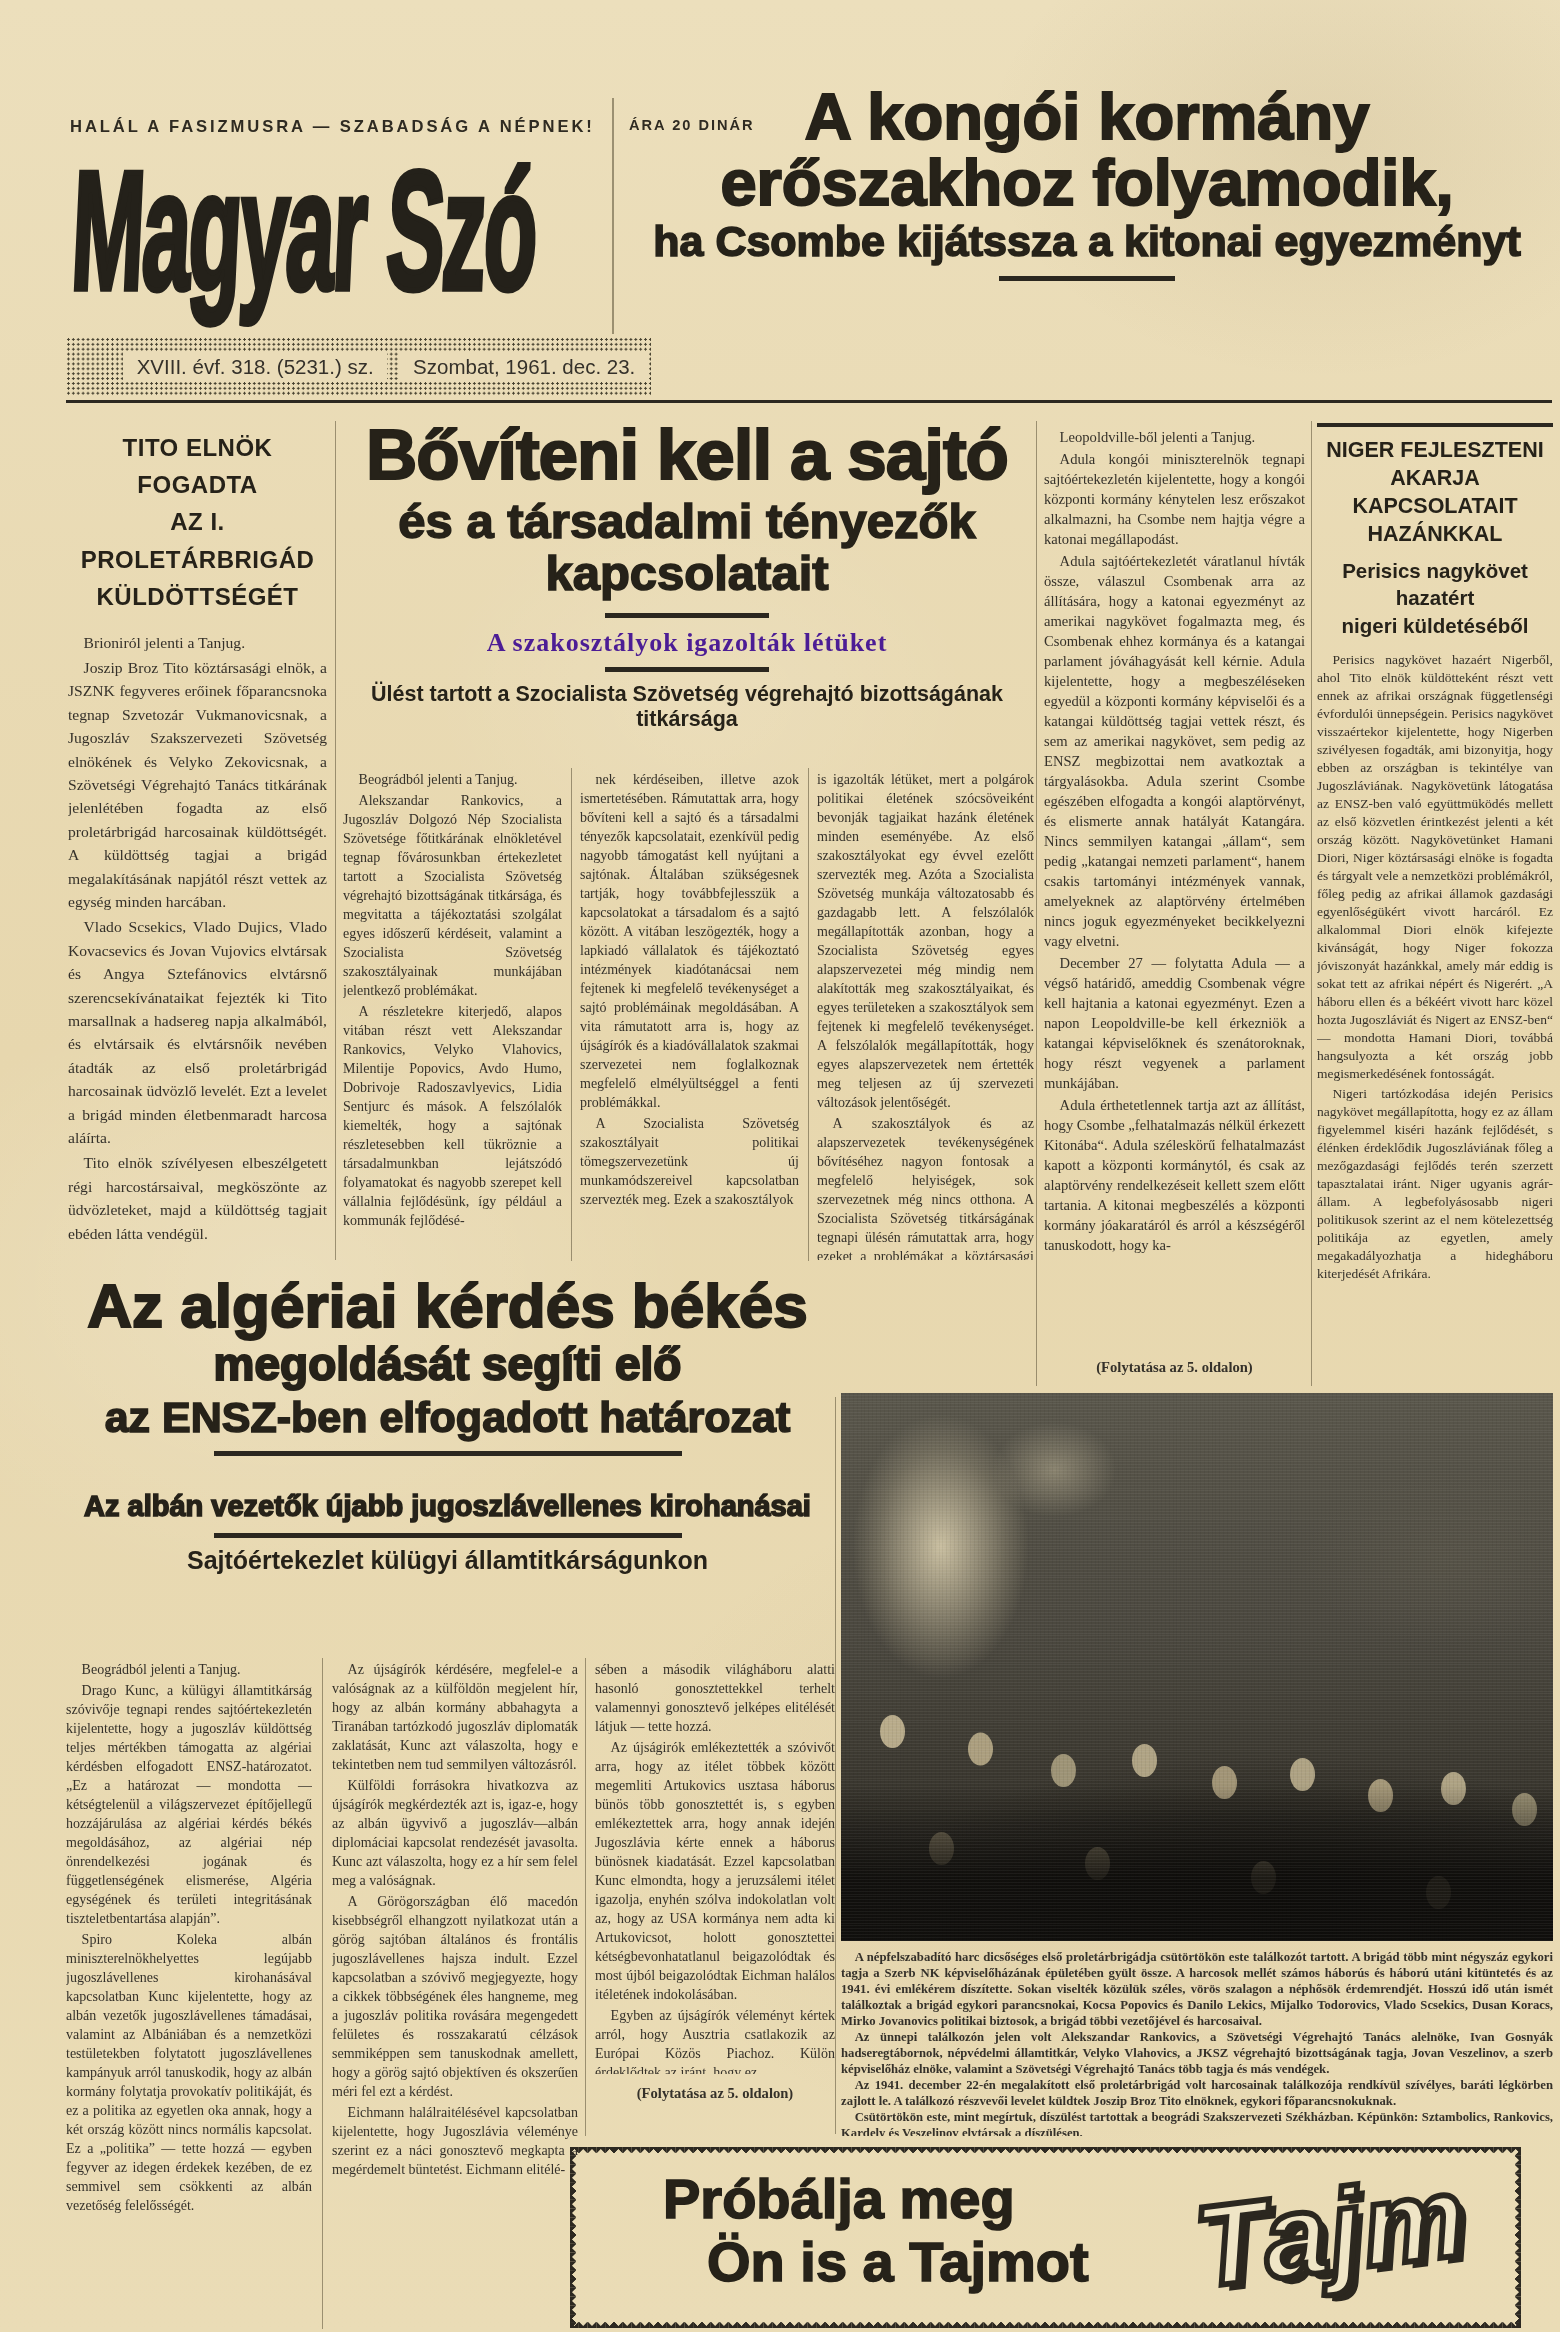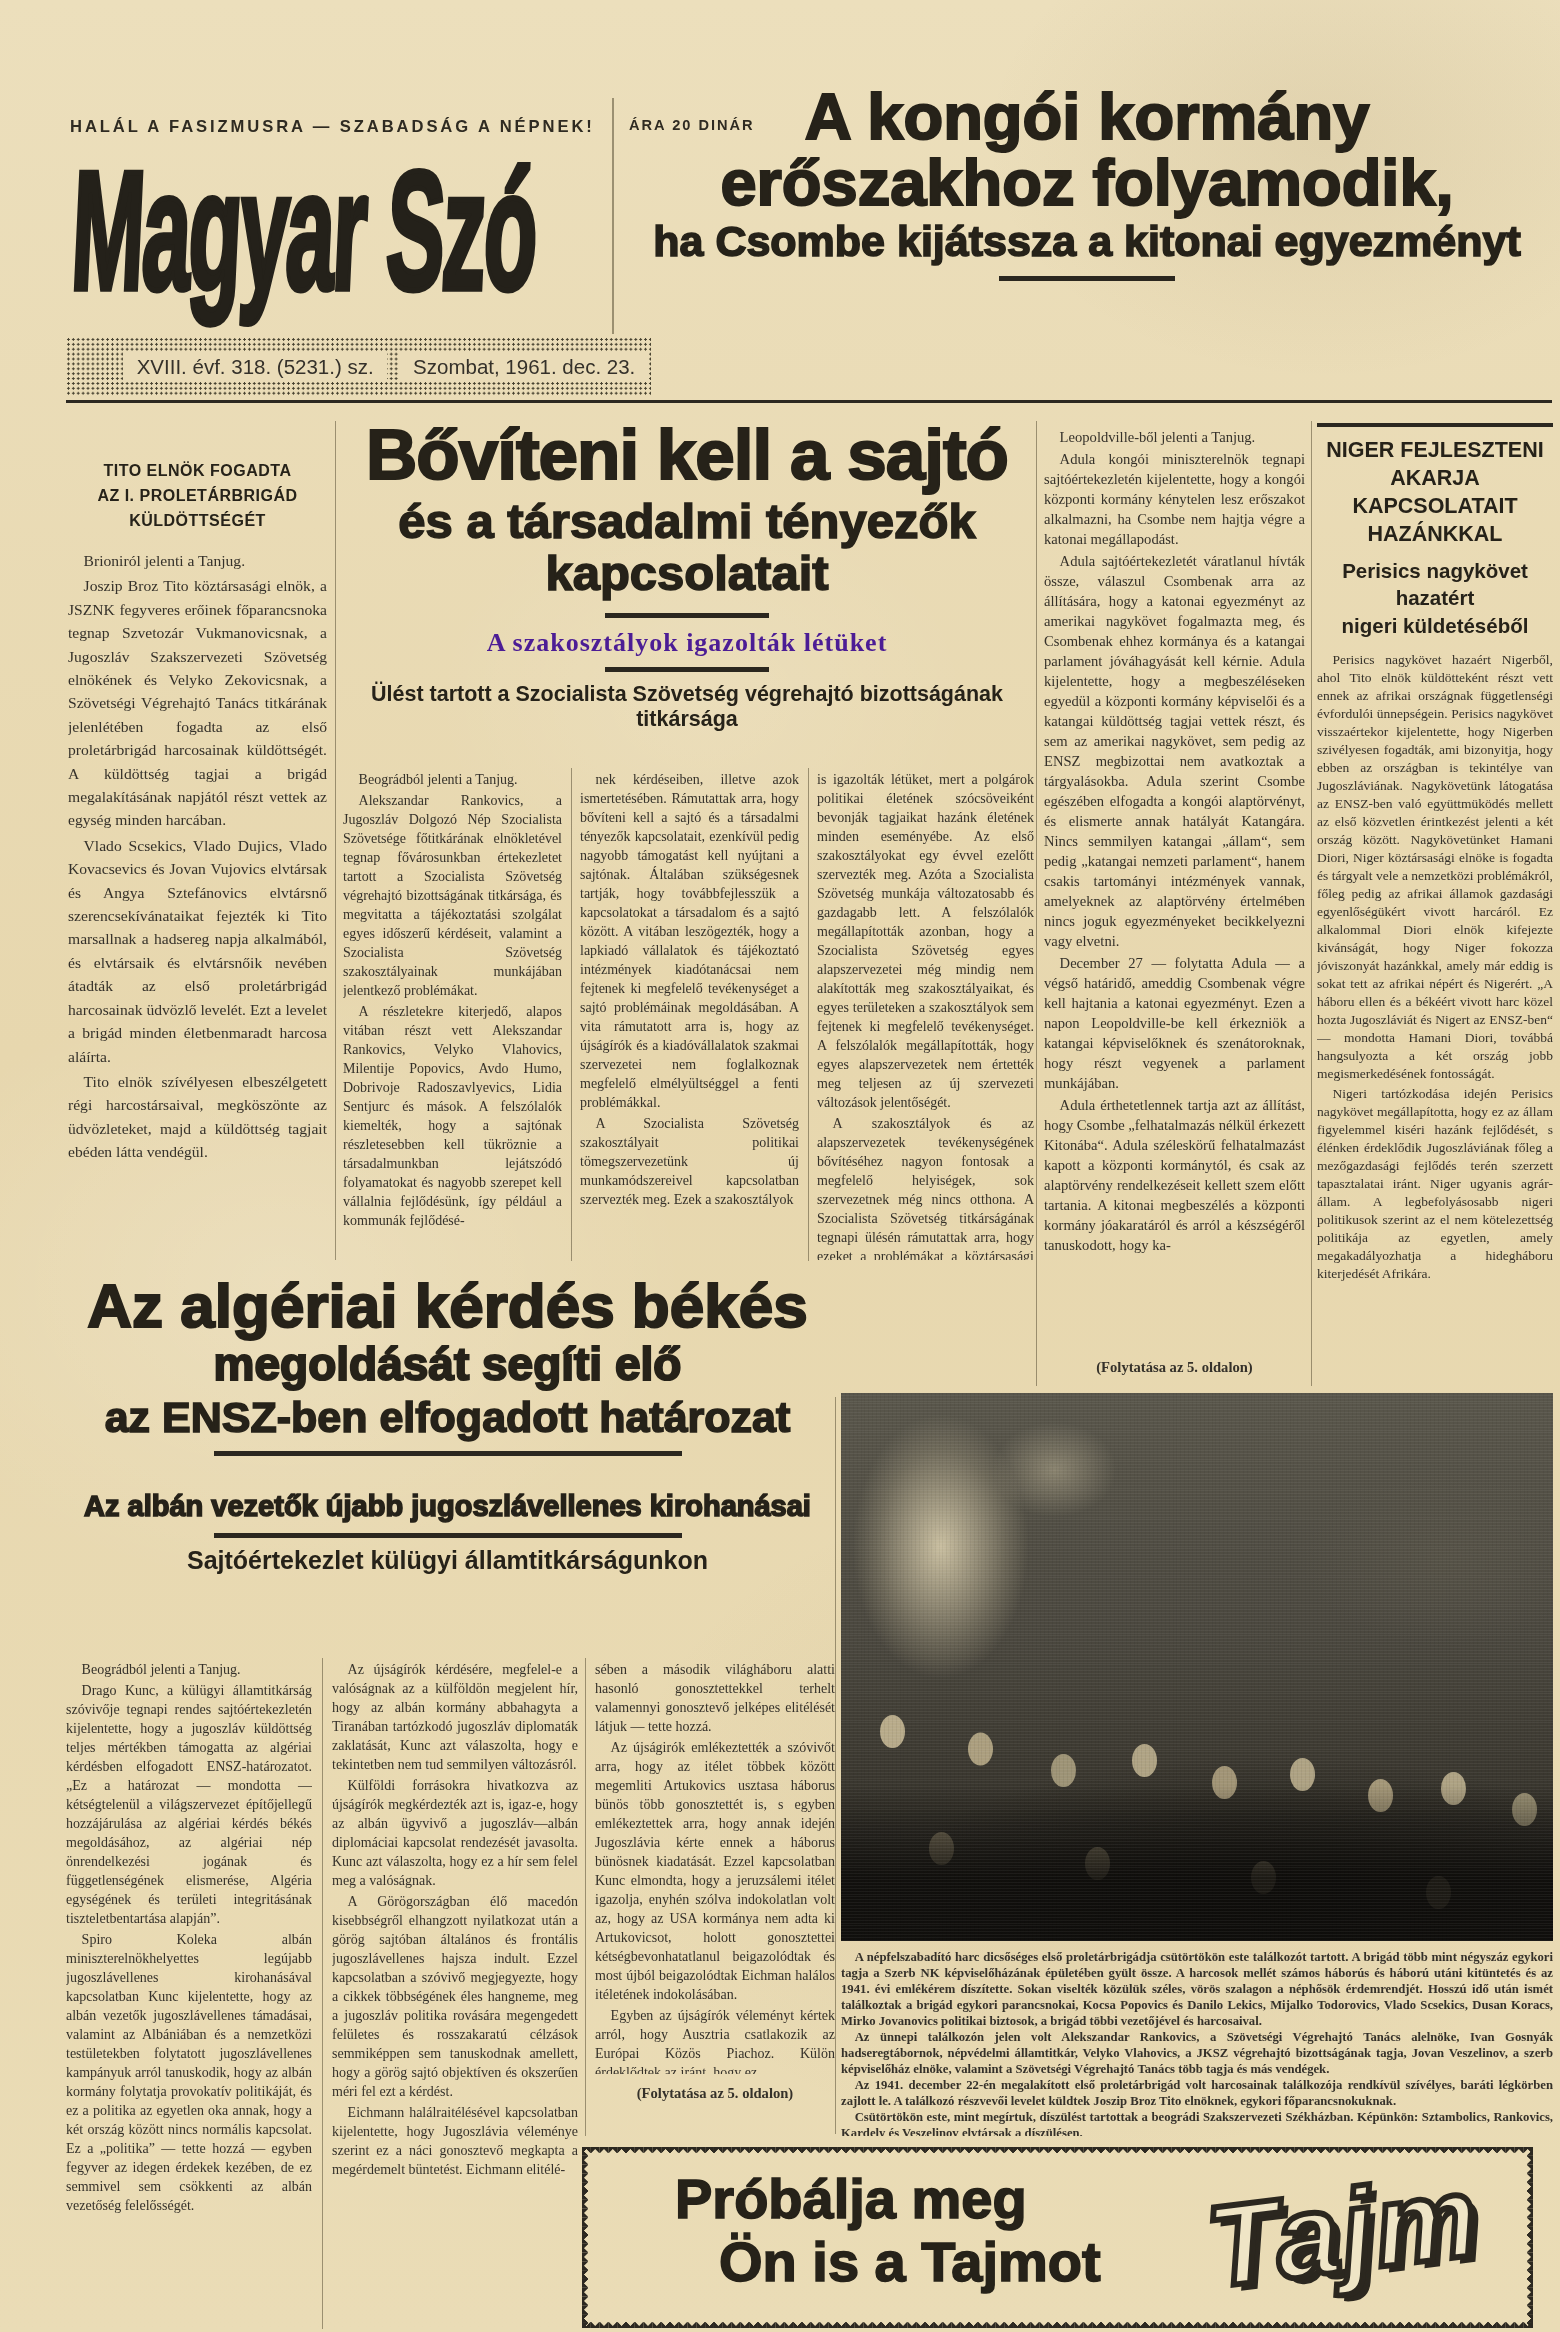--- a/index.html
+++ b/index.html
@@ -93,7 +93,7 @@
 <div class="hrule" style="left:66px;top:400px;width:1486px;height:2.9px;"></div>
 
 <div class="abs" style="left:68px;top:429px;width:259px;height:831px;overflow:hidden;">
-  <div class="center headline-sm" style="font-size:16px;line-height:1.55;letter-spacing:0.5px;margin-bottom:15.6px;margin-top:30px;">
+  <div class="center headline-sm" style="font-size:24px;line-height:1.55;letter-spacing:0.5px;margin-bottom:15.6px;">
     <div>TITO ELNÖK FOGADTA</div>
     <div>AZ I. PROLETÁRBRIGÁD</div>
     <div>KÜLDÖTTSÉGÉT</div>

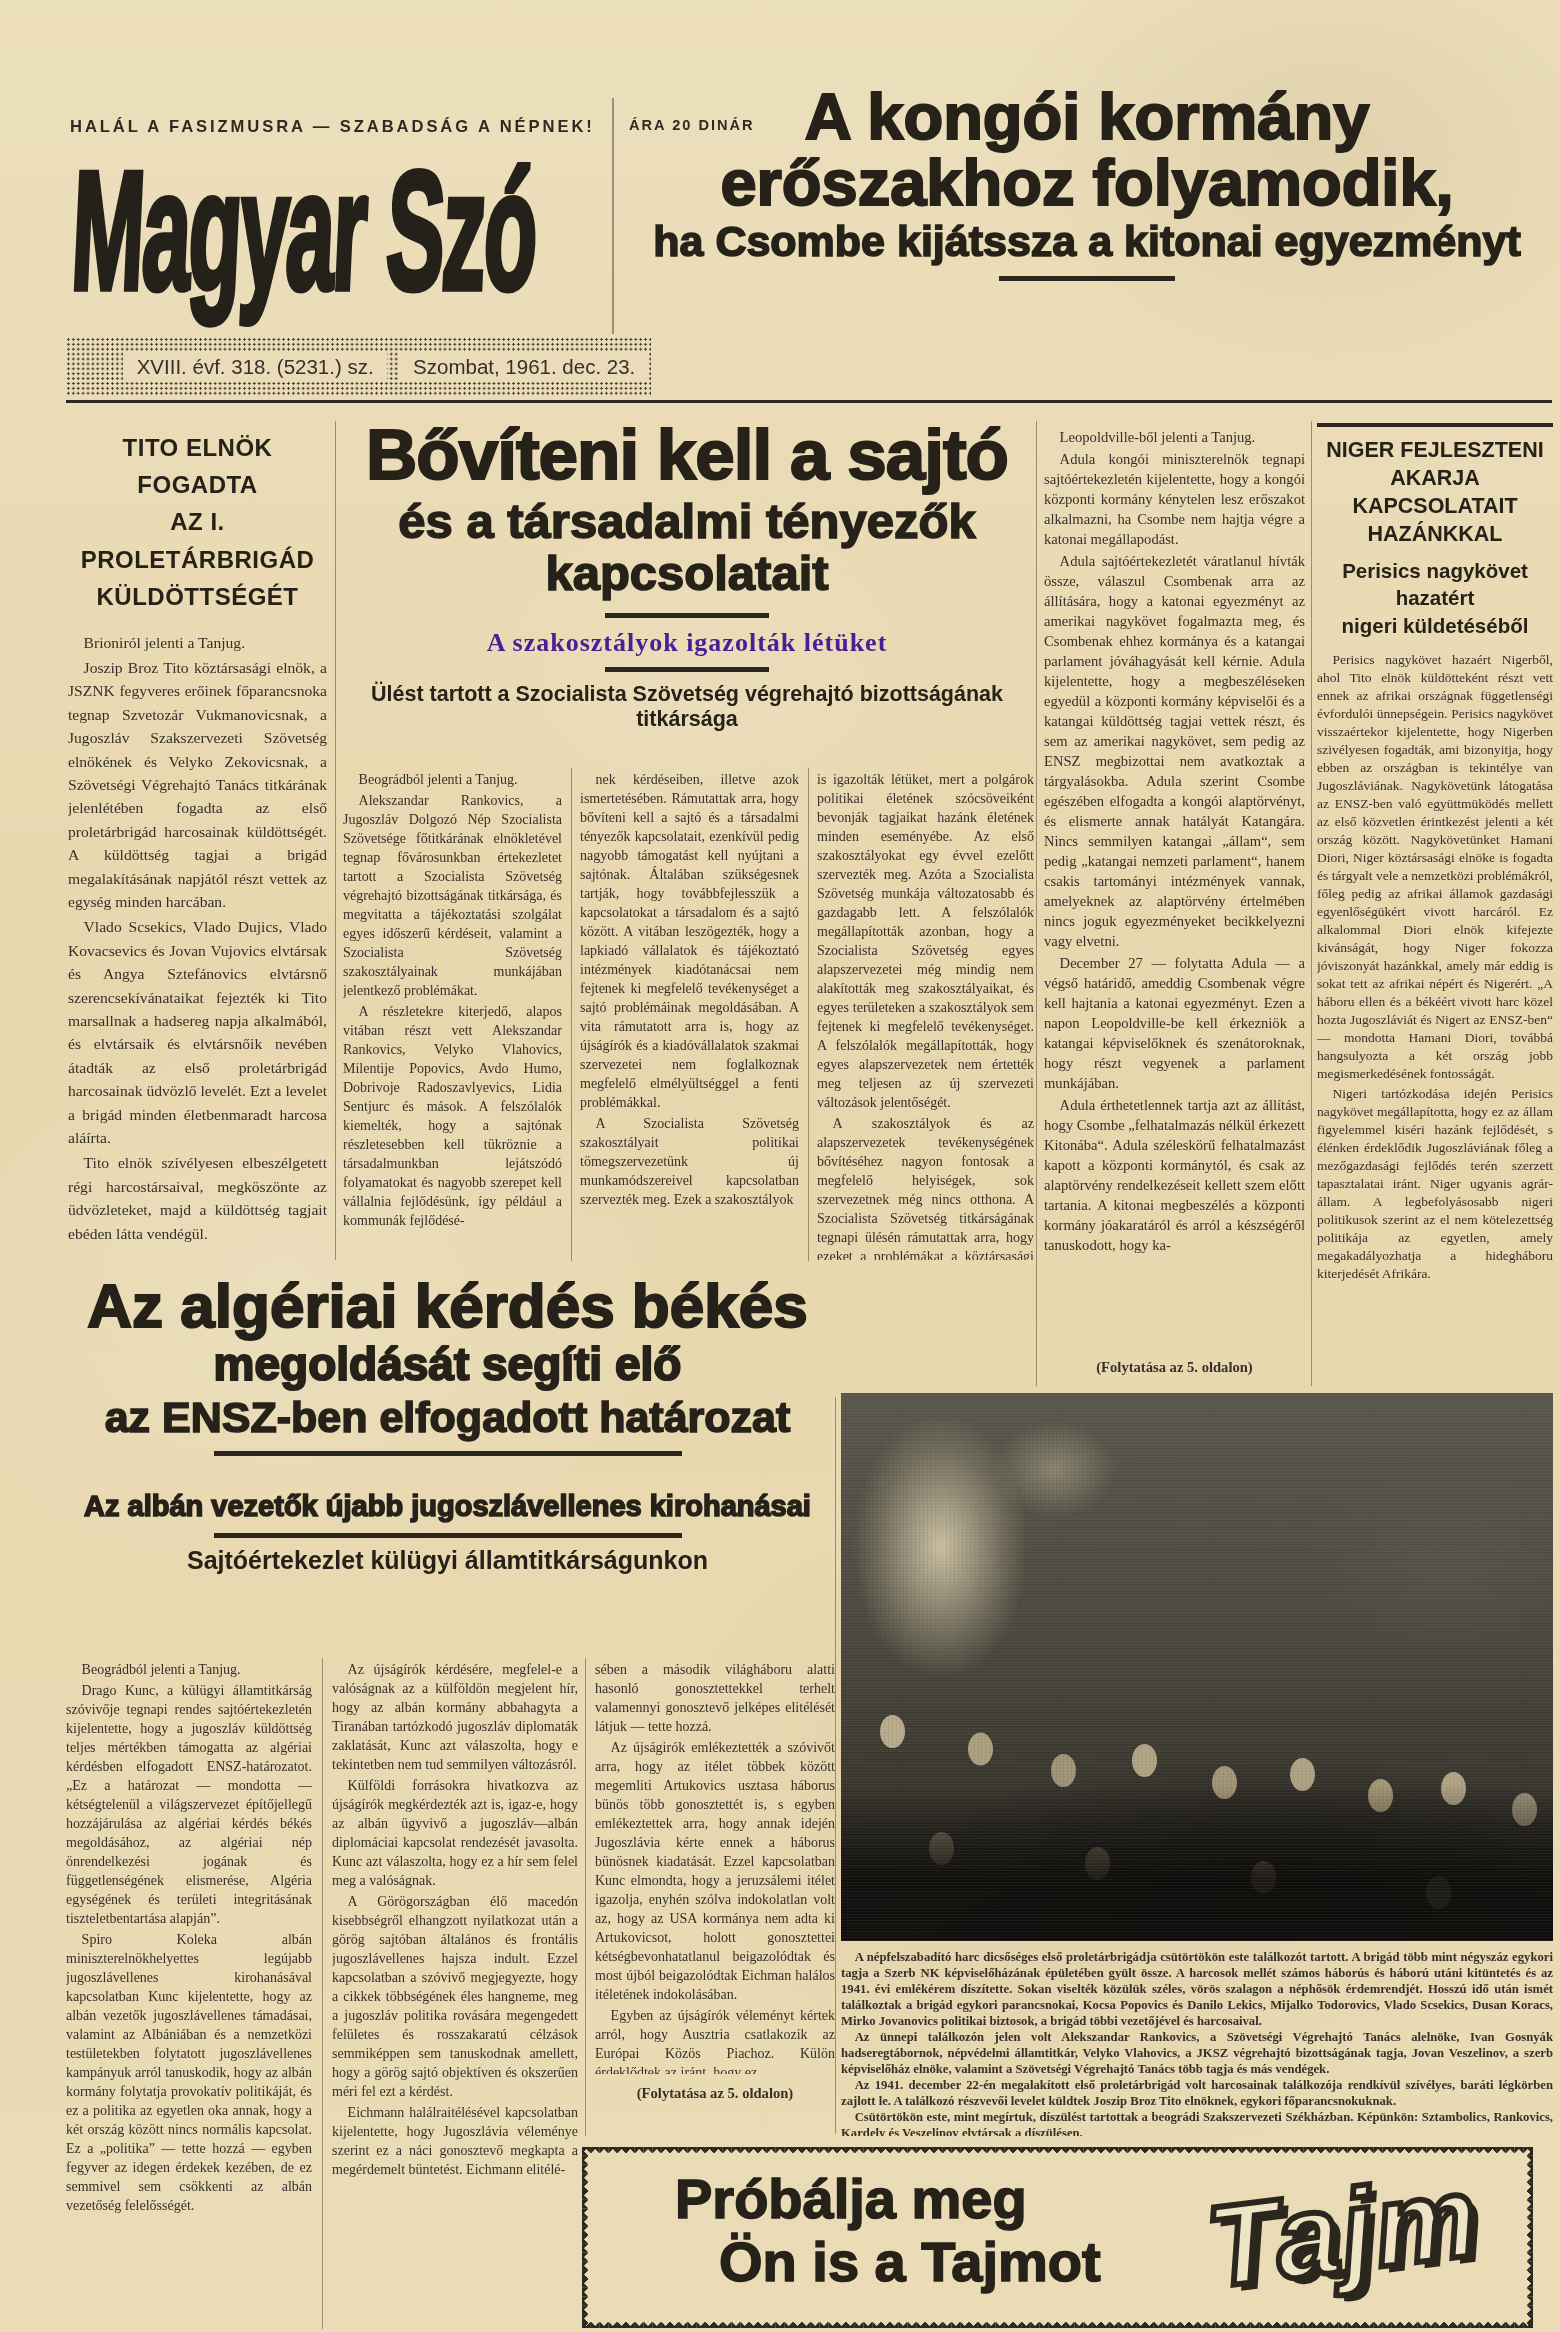--- a/index.html
+++ b/index.html
@@ -206,7 +206,7 @@
   <p>Csütörtökön este, mint megírtuk, díszülést tartottak a beográdi Szakszervezeti Székházban. Képünkön: Sztambolics, Rankovics, Kardely és Veszelinov elvtársak a díszülésen.</p>
 </div>
 
-<div class="abs" style="left:582px;top:2147px;width:951px;height:181px;">
+<div class="abs" style="left:570px;top:2147px;width:951px;height:181px;">
   <div class="zz-top"></div>
   <div class="zz-bot"></div>
   <div class="zz-left"></div>

